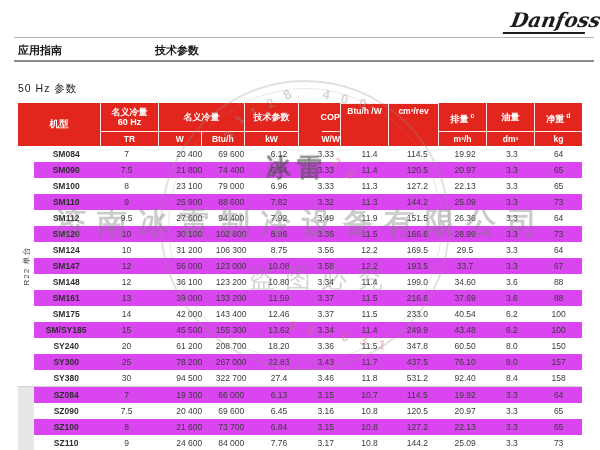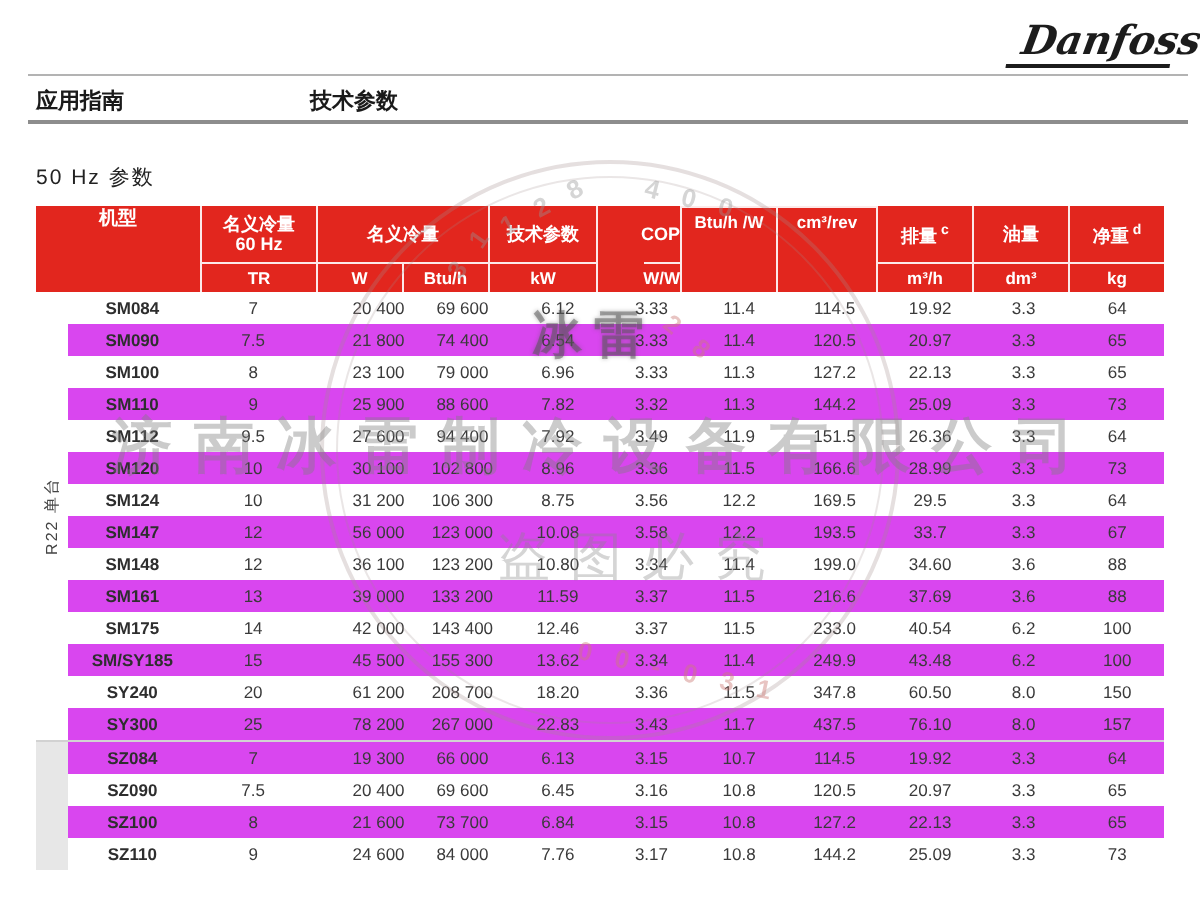--- a/index.html
+++ b/index.html
@@ -31,7 +31,7 @@
   .th-sub-split { display:flex; height:15px; border-top:1px solid rgba(255,255,255,.9); }
   .th-sub-split .sub { display:flex; align-items:center; justify-content:center; font-size:8.5px; }
   .th-sub-split .sub + .sub { border-left:1px solid rgba(255,255,255,.9); }
-  .h-model { width:82px; align-items:center; font-size:9.5px;font-family:Liberation Mono, monospace; }
+  .h-model { width:82px; justify-content:center; align-items:center; font-size:9.5px;font-family:Liberation Mono, monospace; }
   .h-cap60 { width:58px; } .h-cap { width:86px; } .h-power { width:54px; }
   .h-cop { width:42px;align-items:flex-end; } .h-eer { width:48px; } .h-dvol { width:50px; }
   .h-disp { width:48px; } .h-oil { width:48px; } .h-wt { width:48px; }

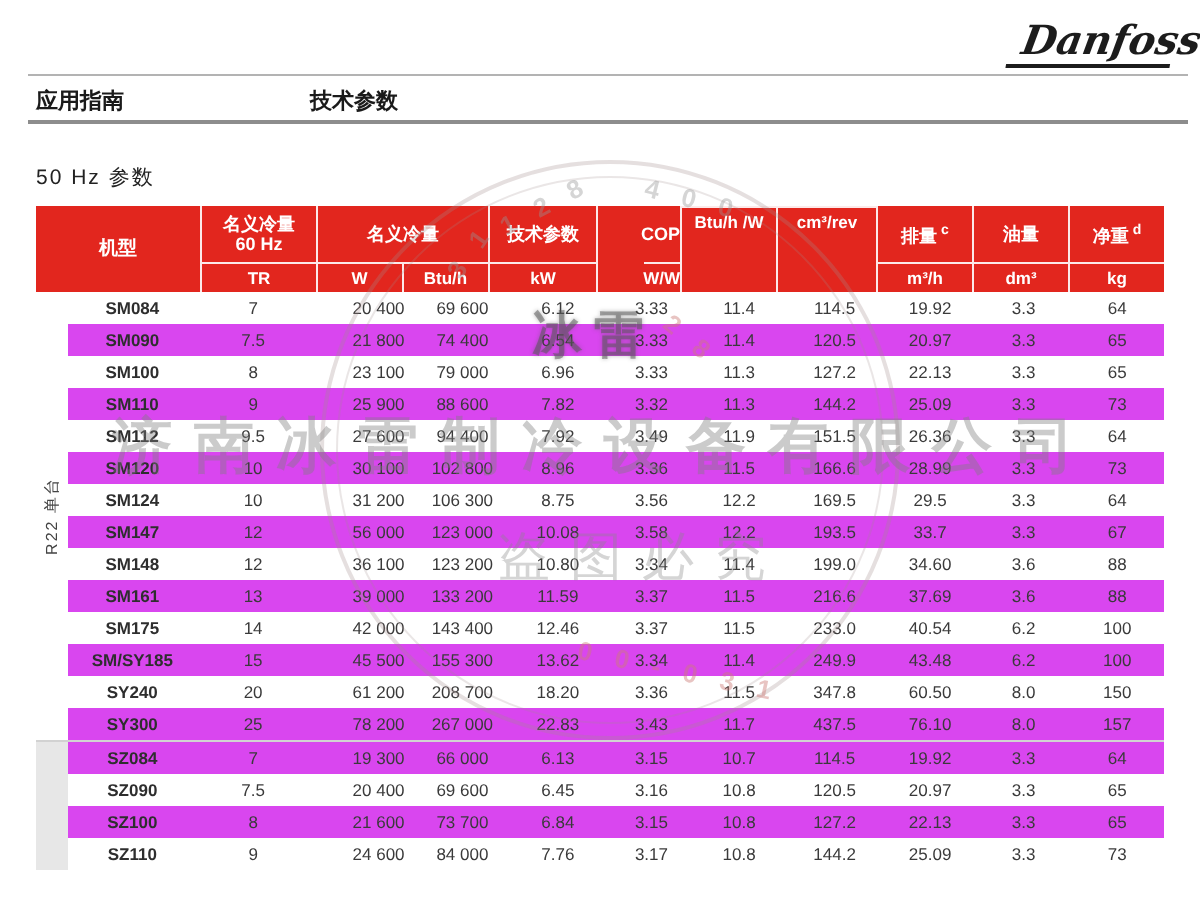--- a/index.html
+++ b/index.html
@@ -330,6 +330,19 @@
             <div class="tcell c9">8.0</div>
             <div class="tcell c10">157</div>
           </div>
+          <div class="trow">
+            <div class="tcell c0">SY380</div>
+            <div class="tcell c1">30</div>
+            <div class="tcell c2">94 500</div>
+            <div class="tcell c3">322 700</div>
+            <div class="tcell c4">27.4</div>
+            <div class="tcell c5">3.46</div>
+            <div class="tcell c6">11.8</div>
+            <div class="tcell c7">531.2</div>
+            <div class="tcell c8">92.40</div>
+            <div class="tcell c9">8.4</div>
+            <div class="tcell c10">158</div>
+          </div>
         </div>
       </div>
       <div class="tgroup tgroup-sep">

